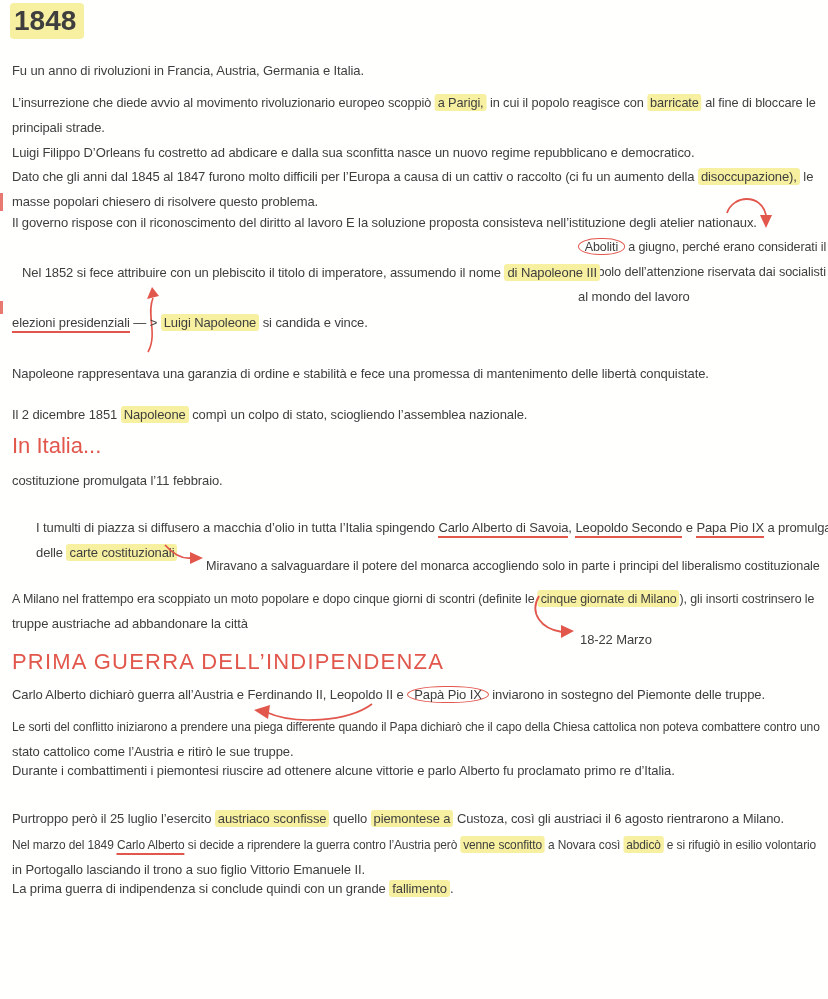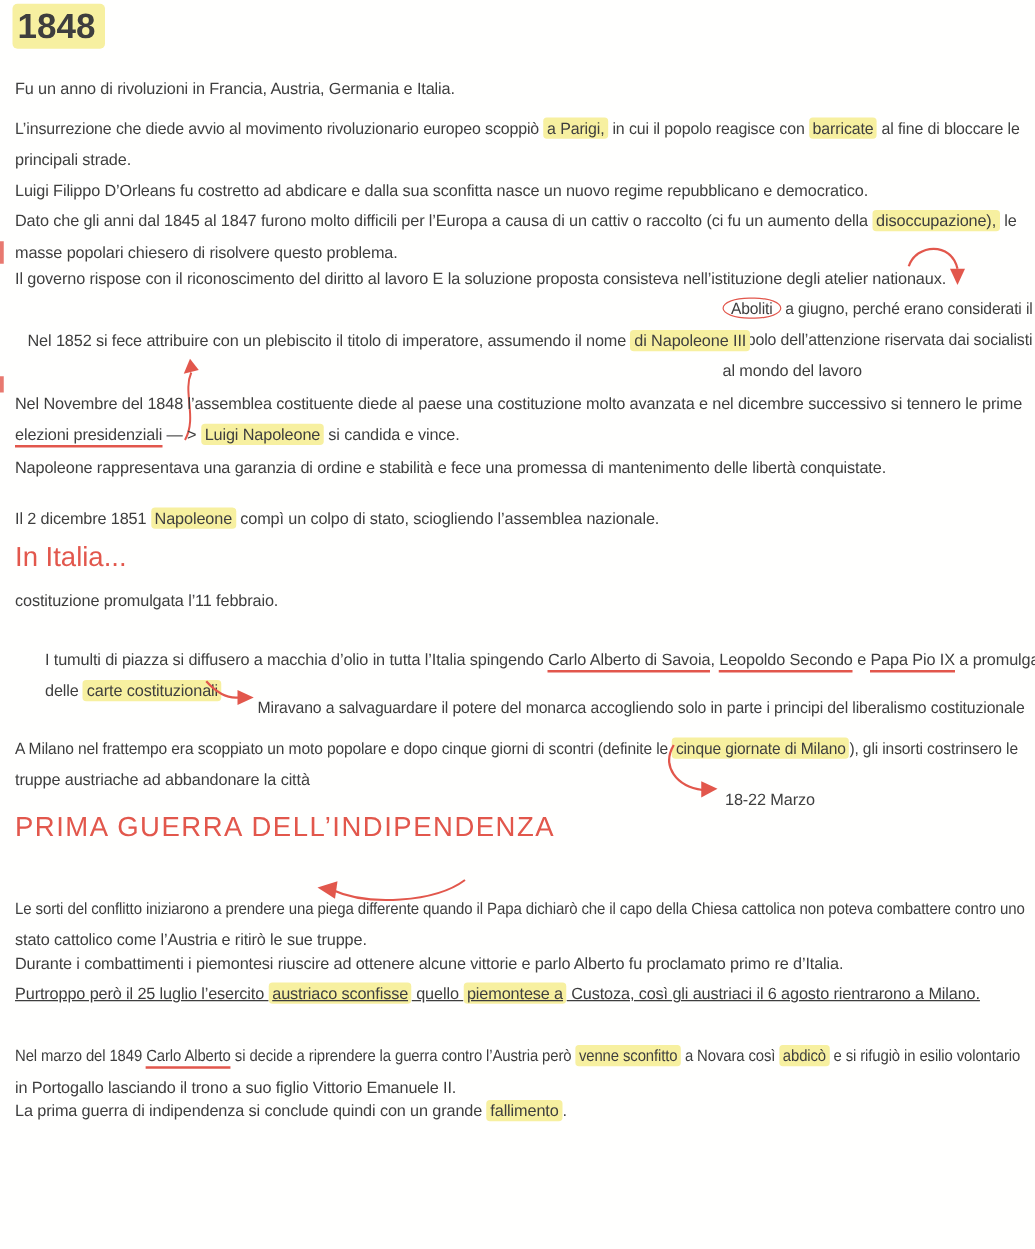--- a/index.html
+++ b/index.html
@@ -80,7 +80,6 @@
   </div>
 
   <div class="block" style="left:12px;top:310px;width:806px;">
-      <div class="line"><span>Nel Novembre del 1848 l’assemblea costituente diede al paese una costituzione molto avanzata e nel dicembre successivo si tennero le prime</span></div>
       <div class="line"><span class="redu">elezioni presidenziali</span><span> — &gt; </span><span class="hl">Luigi Napoleone</span><span>  si candida e vince.</span></div>
     </div>
 

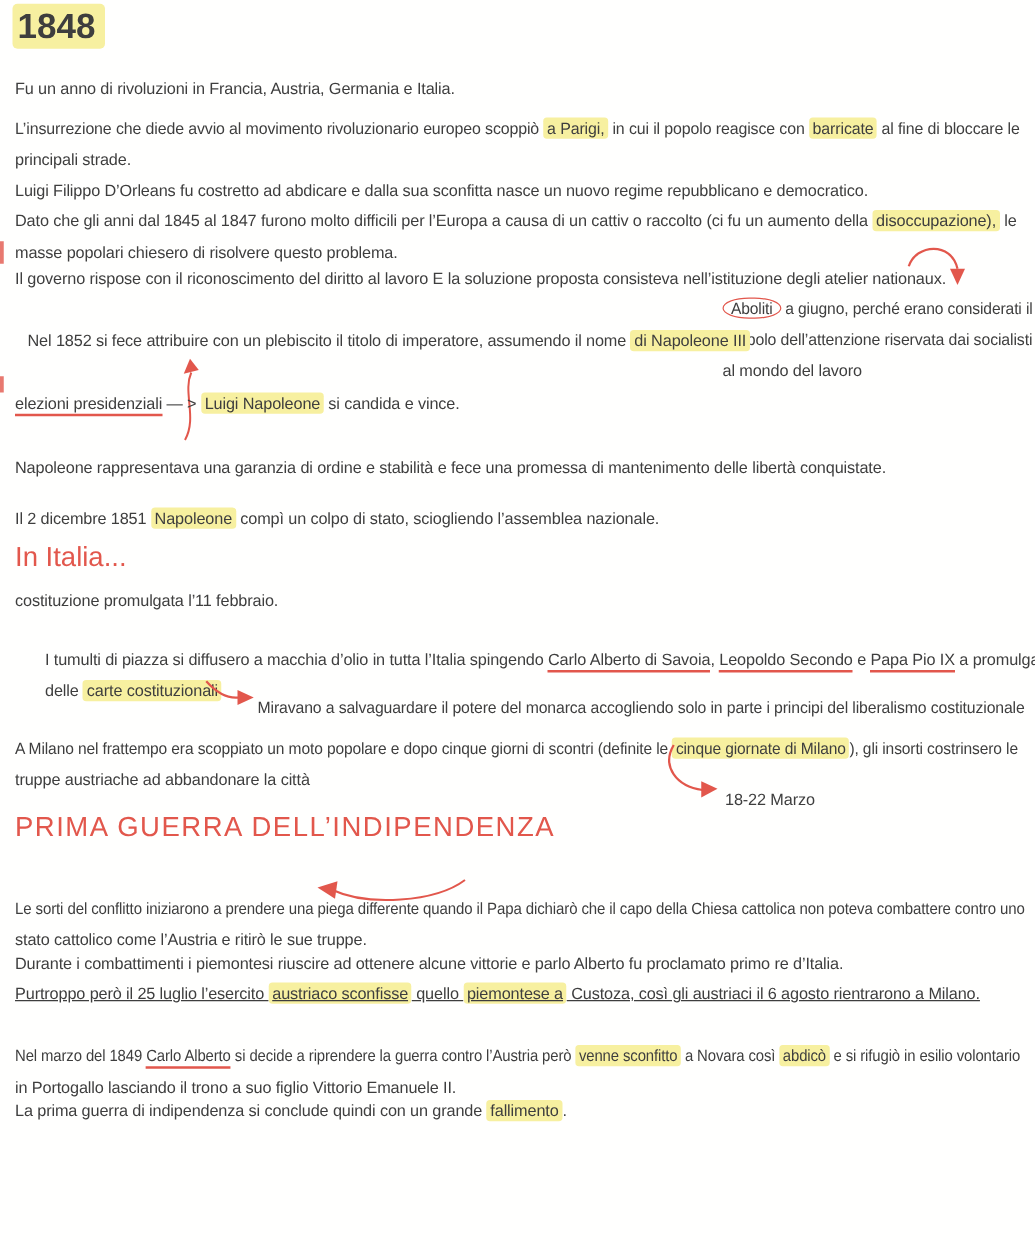--- a/index.html
+++ b/index.html
@@ -131,6 +131,9 @@
 
   <div class="heading h-prima" style="left:12px;top:649px;">PRIMA GUERRA DELL’INDIPENDENZA</div>
 
+  <div class="block" style="left:12px;top:682px;width:806px;">
+      <div class="line"><span>Carlo Alberto dichiarò guerra all’Austria e Ferdinando II, Leopoldo II e </span><span class="circ">Papà Pio IX</span><span> inviarono in sostegno del Piemonte delle truppe.</span></div>
+    </div>
 
   <div class="annot" style="left:248px;top:698px;">
     <svg width="130" height="30" viewBox="0 0 130 30">

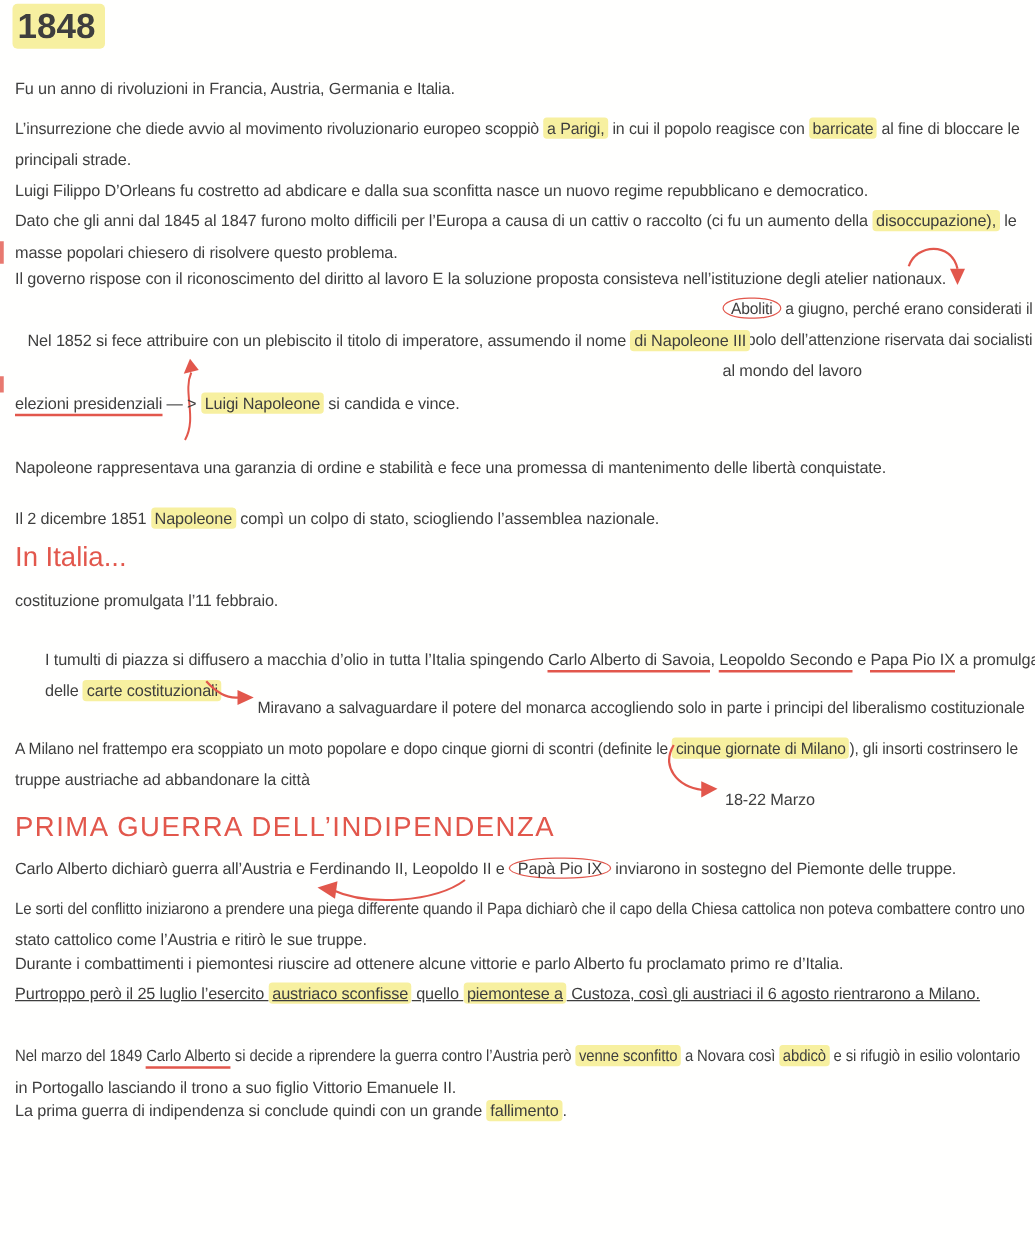--- a/index.html
+++ b/index.html
@@ -151,7 +151,7 @@
       <div class="line"><span>Durante i combattimenti i piemontesi riuscire ad ottenere alcune vittorie e parlo Alberto fu proclamato primo re d’Italia.</span></div>
     </div>
 
-  <div class="block" style="left:12px;top:782px;width:804px;text-decoration:underline;">
+  <div class="block" style="left:12px;top:806px;width:804px;">
       <div class="line"><span>Purtroppo però il 25 luglio l’esercito </span><span class="hl">austriaco sconfisse</span><span> quello </span><span class="hl">piemontese a</span><span> Custoza, così gli austriaci il 6 agosto rientrarono a Milano.</span></div>
     </div>
 

